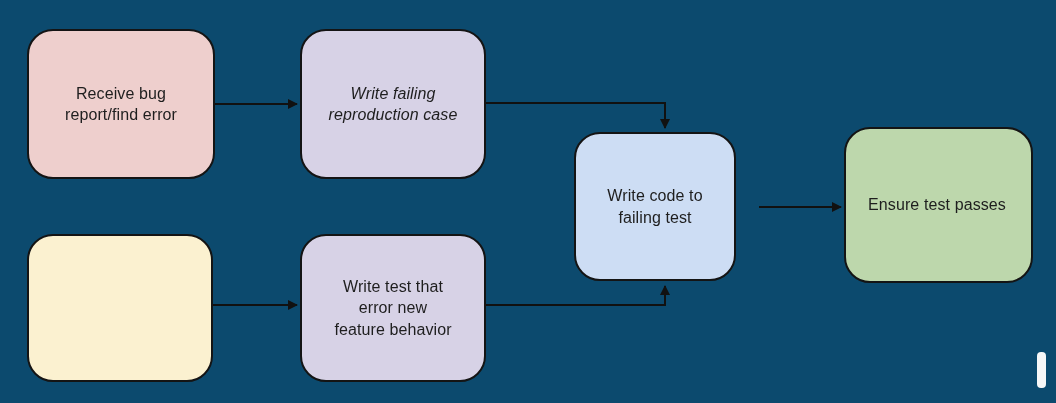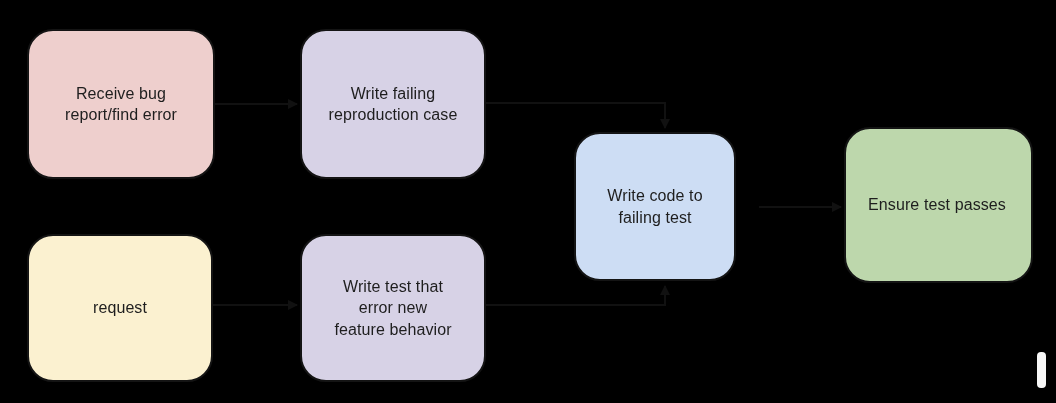--- a/index.html
+++ b/index.html
@@ -12,7 +12,7 @@
     position: relative;
     width: 1056px;
     height: 403px;
-    background: #000000;
+    background: #0c4a6e;
     overflow: hidden;
   }
   .edges-layer {

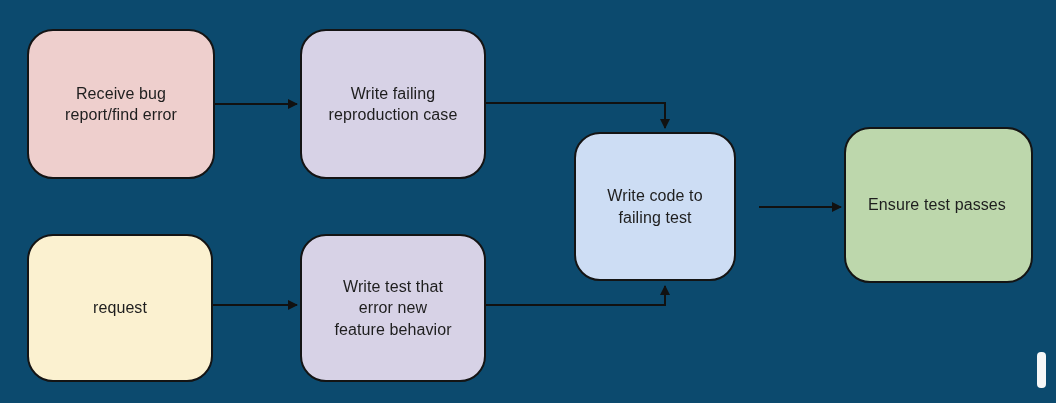--- a/index.html
+++ b/index.html
@@ -89,7 +89,7 @@
       </div>
   </div>
 
-  <div class="node node-write-failing" style="background: rgb(215, 210, 230);">
+  <div class="node node-write-failing" style="background: rgb(215, 210, 230); font-style: italic;">
     <div>
         <span class="line">Write failing</span>
         <span class="line">reproduction case</span>

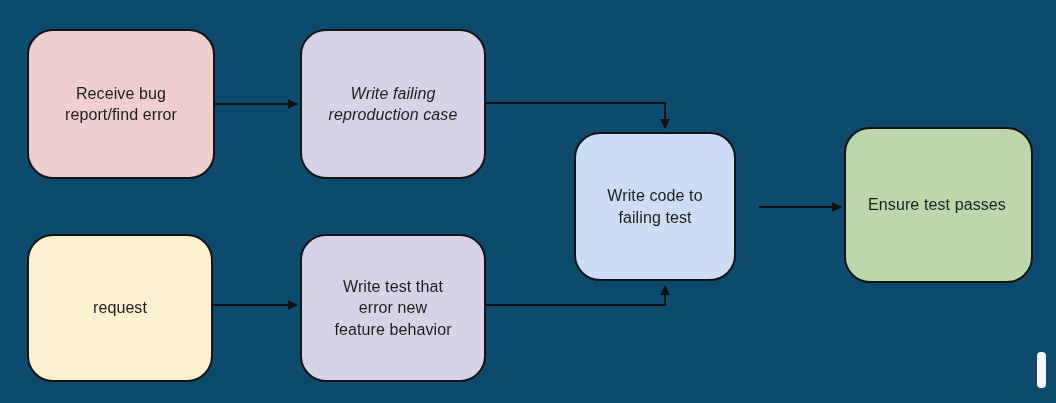--- a/index.html
+++ b/index.html
@@ -98,7 +98,6 @@
 
   <div class="node node-new-feature" style="background: rgb(251, 241, 208);">
     <div>
-        <span class="line">request</span>
       </div>
   </div>
 

